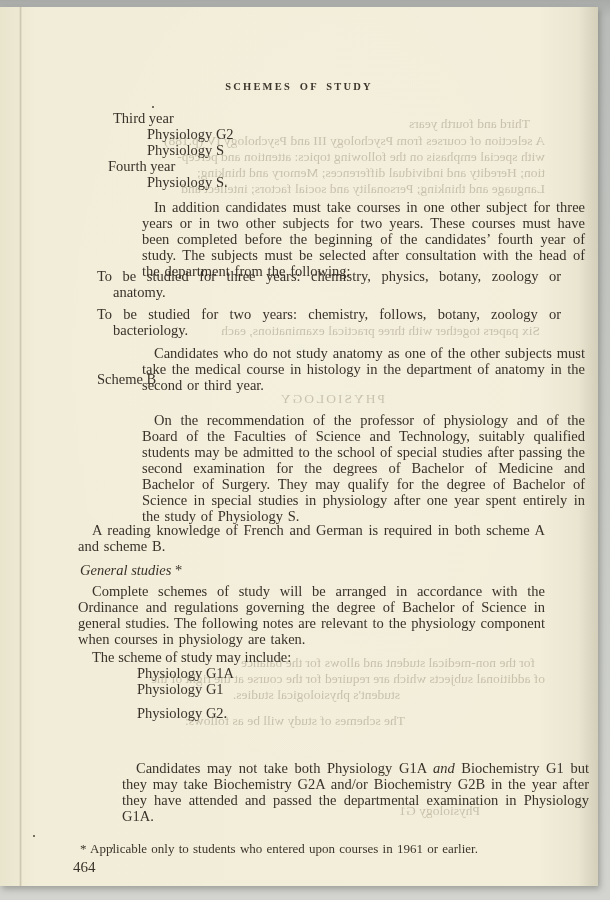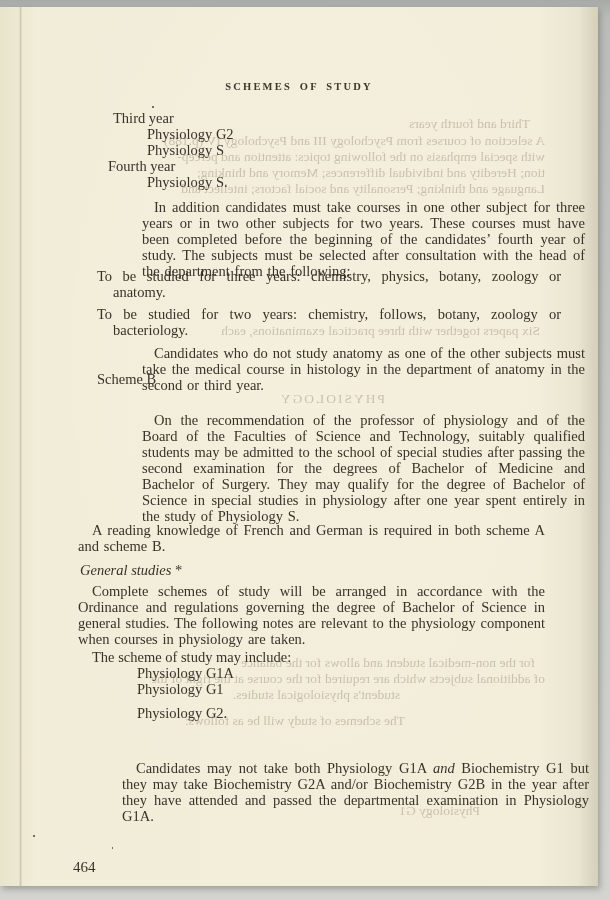--- a/index.html
+++ b/index.html
@@ -107,6 +107,10 @@
 
   <div class="para l0" style="top:753px;margin-left:44px;"><span>Candidates may not take both Physiology G1A </span><span class="it">and</span><span> Biochemistry G1 but they may take Biochemistry G2A and/or Biochemistry G2B in the year after they have attended and passed the departmental examination in Physiology G1A.</span></div>
 
+  <div class="footnote">
+    <span>*</span>
+    <span>Applicable only to students who entered upon courses in 1961 or earlier.</span>
+  </div>
 
   <div class="pagenum">464</div>
 

